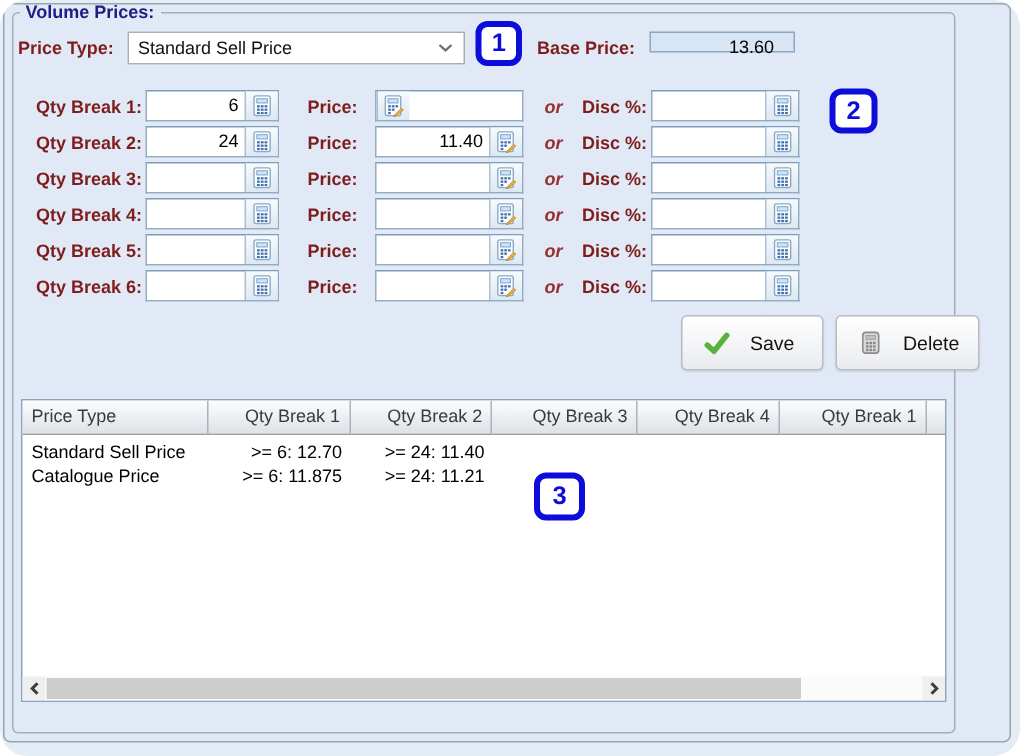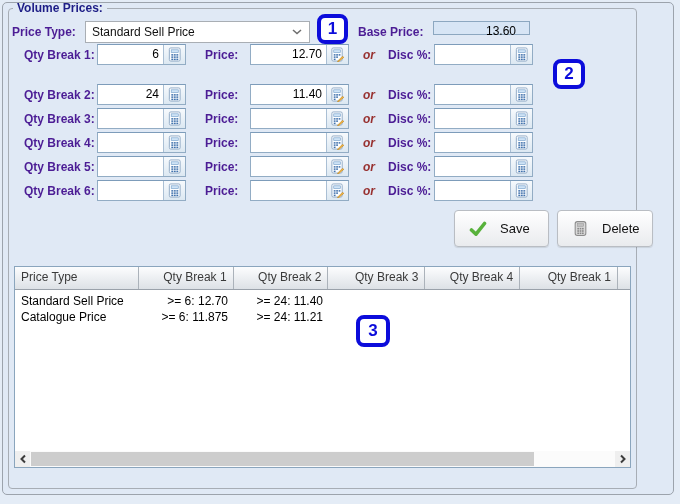--- a/index.html
+++ b/index.html
@@ -3,7 +3,7 @@
 <meta charset="utf-8">
 <style>
   html,body{margin:0;padding:0;}
-  .screen{position:relative;width:680px;height:504px;background:#e4ecf6;font-family:"Liberation Sans",sans-serif;overflow:hidden;}
+  .screen{position:relative;width:680px;height:504px;background:#e4ecf6;font-family:"Liberation Sans",sans-serif;overflow:hidden;border-radius:18px;}
   .window{position:absolute;left:2px;top:2px;width:672px;height:493px;background:#e0e9f5;border:1px solid #9ca3ac;border-radius:5px;box-sizing:border-box;}
   fieldset.vol{position:absolute;left:8px;top:1px;width:629px;height:488px;margin:0;padding:0;border:1px solid #a7adb5;border-radius:4px;box-sizing:border-box;}
   fieldset.vol legend{margin-left:4px;padding:0 4px;font-size:12px;font-weight:bold;color:#1d1d86;}

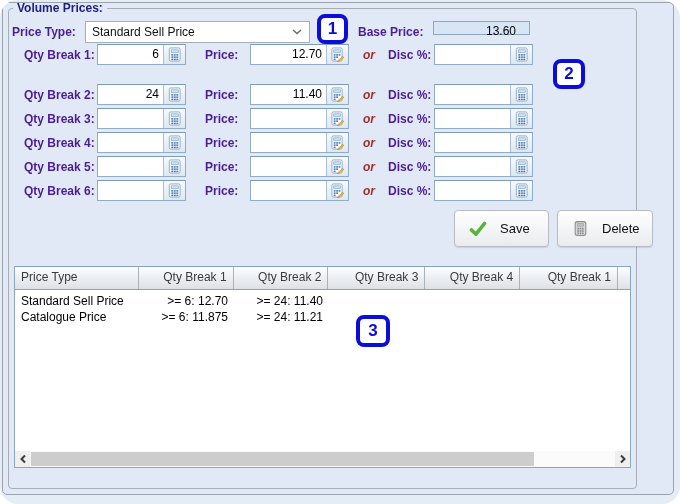--- a/index.html
+++ b/index.html
@@ -7,7 +7,7 @@
   .window{position:absolute;left:2px;top:2px;width:672px;height:493px;background:#e0e9f5;border:1px solid #9ca3ac;border-radius:5px;box-sizing:border-box;}
   fieldset.vol{position:absolute;left:8px;top:1px;width:629px;height:488px;margin:0;padding:0;border:1px solid #a7adb5;border-radius:4px;box-sizing:border-box;}
   fieldset.vol legend{margin-left:4px;padding:0 4px;font-size:12px;font-weight:bold;color:#1d1d86;}
-  .lbl{position:absolute;font-size:12px;font-weight:bold;color:#4c1d95;white-space:nowrap;}
+  .lbl{position:absolute;font-size:12px;font-weight:bold;color:#7f1d1d;white-space:nowrap;}
   .or{color:#97302f;font-style:italic;}
   .combo{position:absolute;left:85px;top:21px;width:225px;height:22px;background:#fff;border:1px solid #a9aeb4;display:flex;align-items:center;box-sizing:border-box;cursor:pointer;}
   .combo .ctext{flex:1;padding-left:6px;font-size:12px;color:#111;}

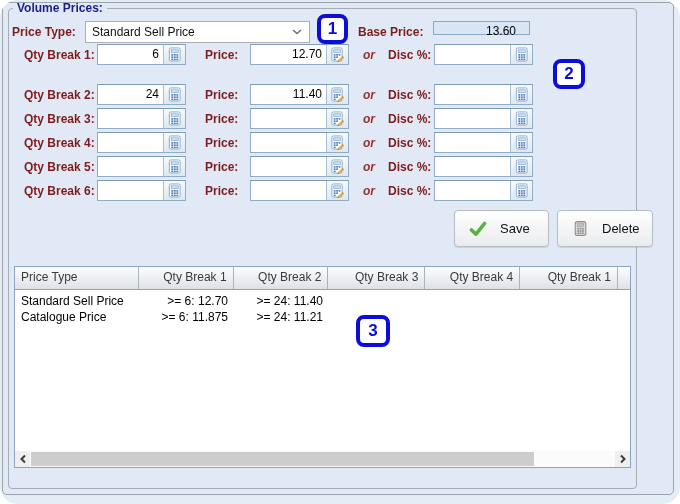--- a/index.html
+++ b/index.html
@@ -123,7 +123,7 @@
   <span class="lbl" style="left:358px;top:25px;">Base Price:</span>
   <div class="basefield">13.60</div>
 
-  <div class="frow" style="top:44px;">
+  <div class="frow" style="top:60px;">
     <span class="lbl l-qty">Qty Break 1:</span>
     <div class="field f-qty">
       <span class="val">6</span>

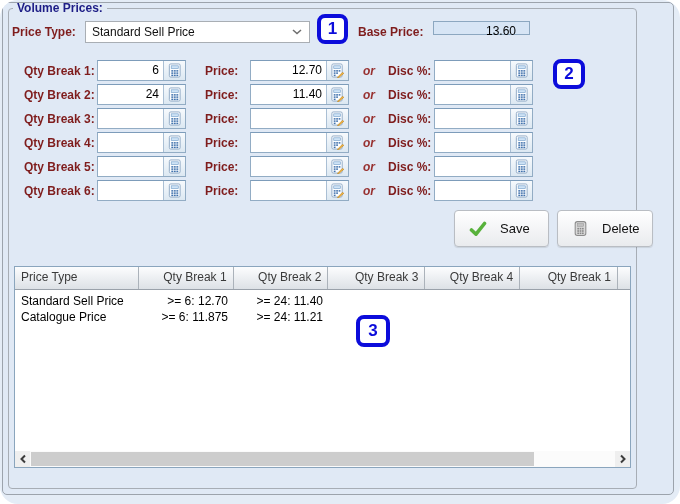--- a/index.html
+++ b/index.html
@@ -135,7 +135,6 @@
     </div>
     <span class="lbl l-price">Price:</span>
     <div class="field f-price">
-      <span class="val">12.70</span>
       <span class="ibtn">
           <svg class="ic15">
             <use href="#sym-calc-edit"></use>

